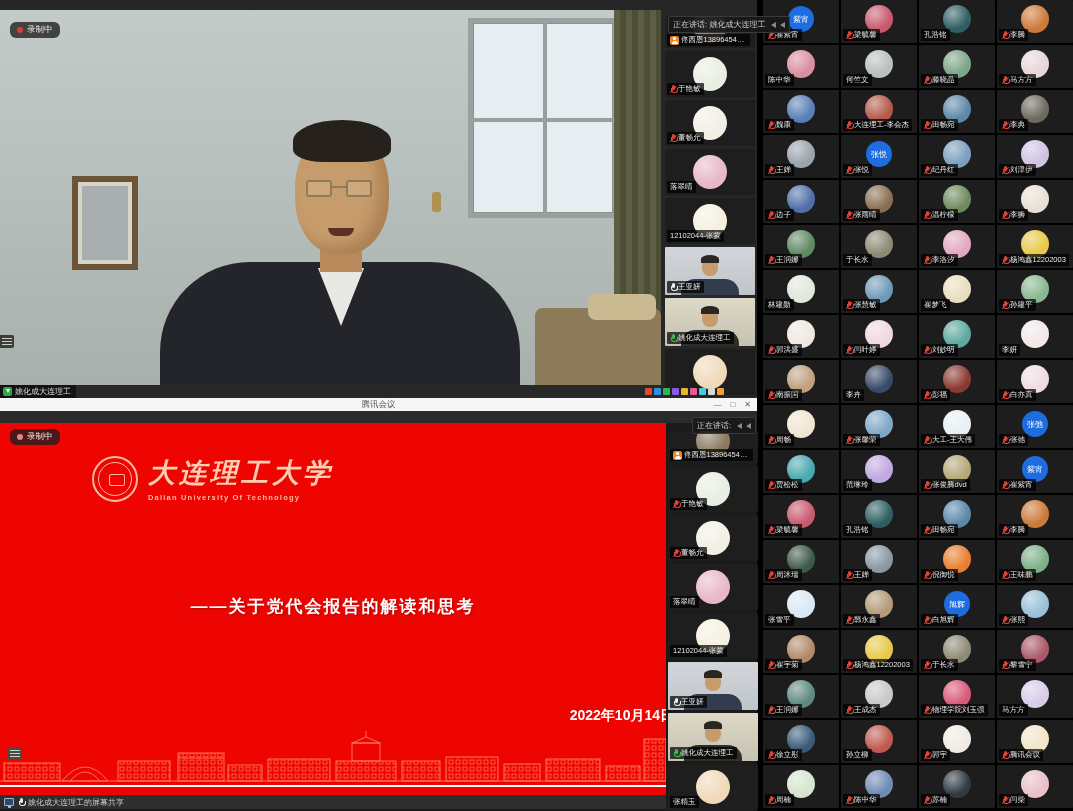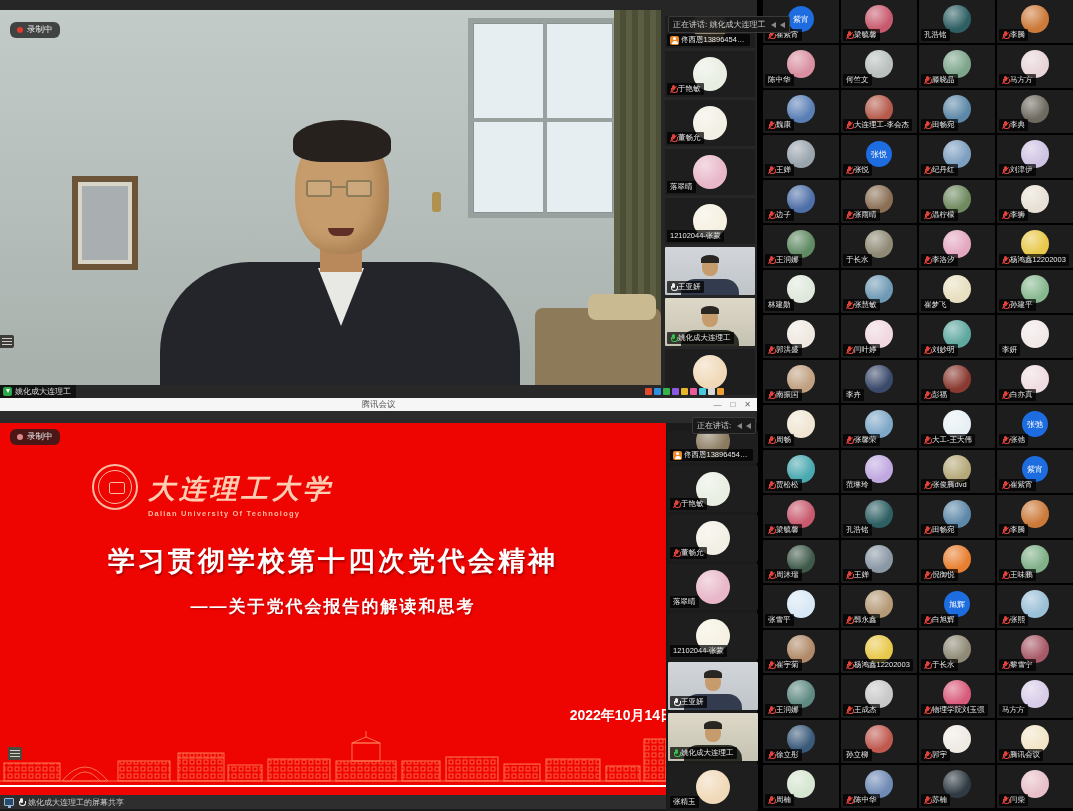--- a/index.html
+++ b/index.html
@@ -69,7 +69,7 @@
   .crest::before{content:"";position:absolute;left:4px;top:4px;right:4px;bottom:4px;border:1px solid #ffb9a0;border-radius:50%;}
   .crest::after{content:"";position:absolute;left:15px;top:16px;width:14px;height:10px;border:1.5px solid #ffb9a0;border-radius:2px;}
   .logo-cn{font-size:27px;font-weight:bold;font-style:italic;color:#ffcdb2;
-    font-family:"Liberation Serif","DejaVu Serif",serif;letter-spacing:4px;white-space:nowrap;margin-top:16px;}
+    font-family:"Liberation Serif","DejaVu Serif",serif;letter-spacing:4px;white-space:nowrap;}
   .logo-en{font-size:7.5px;font-weight:bold;color:#ffb9a0;letter-spacing:1.2px;margin-top:2px;}
   .s-title{position:absolute;left:0;top:120px;width:100%;text-align:center;font-size:27px;font-weight:bold;
     color:#fff;letter-spacing:3px;text-shadow:1px 2px 2px rgba(0,0,0,.3);}

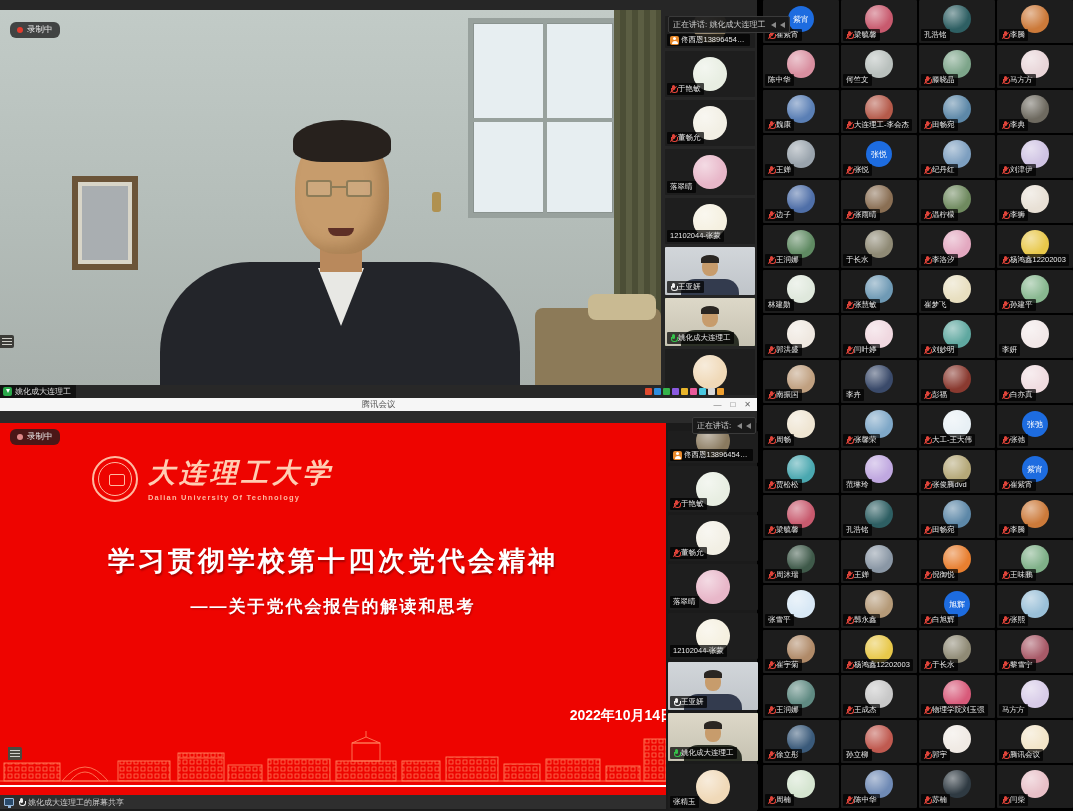--- a/index.html
+++ b/index.html
@@ -218,7 +218,6 @@
           <div class="logo-en">Dalian University Of Technology</div>
         </div>
       </div>
-      <div class="s-title">学习贯彻学校第十四次党代会精神</div>
       <div class="s-sub">——关于党代会报告的解读和思考</div>
       <div class="s-date">2022年10月14日</div>
       <svg class="skyline" viewBox="0 0 666 52">

